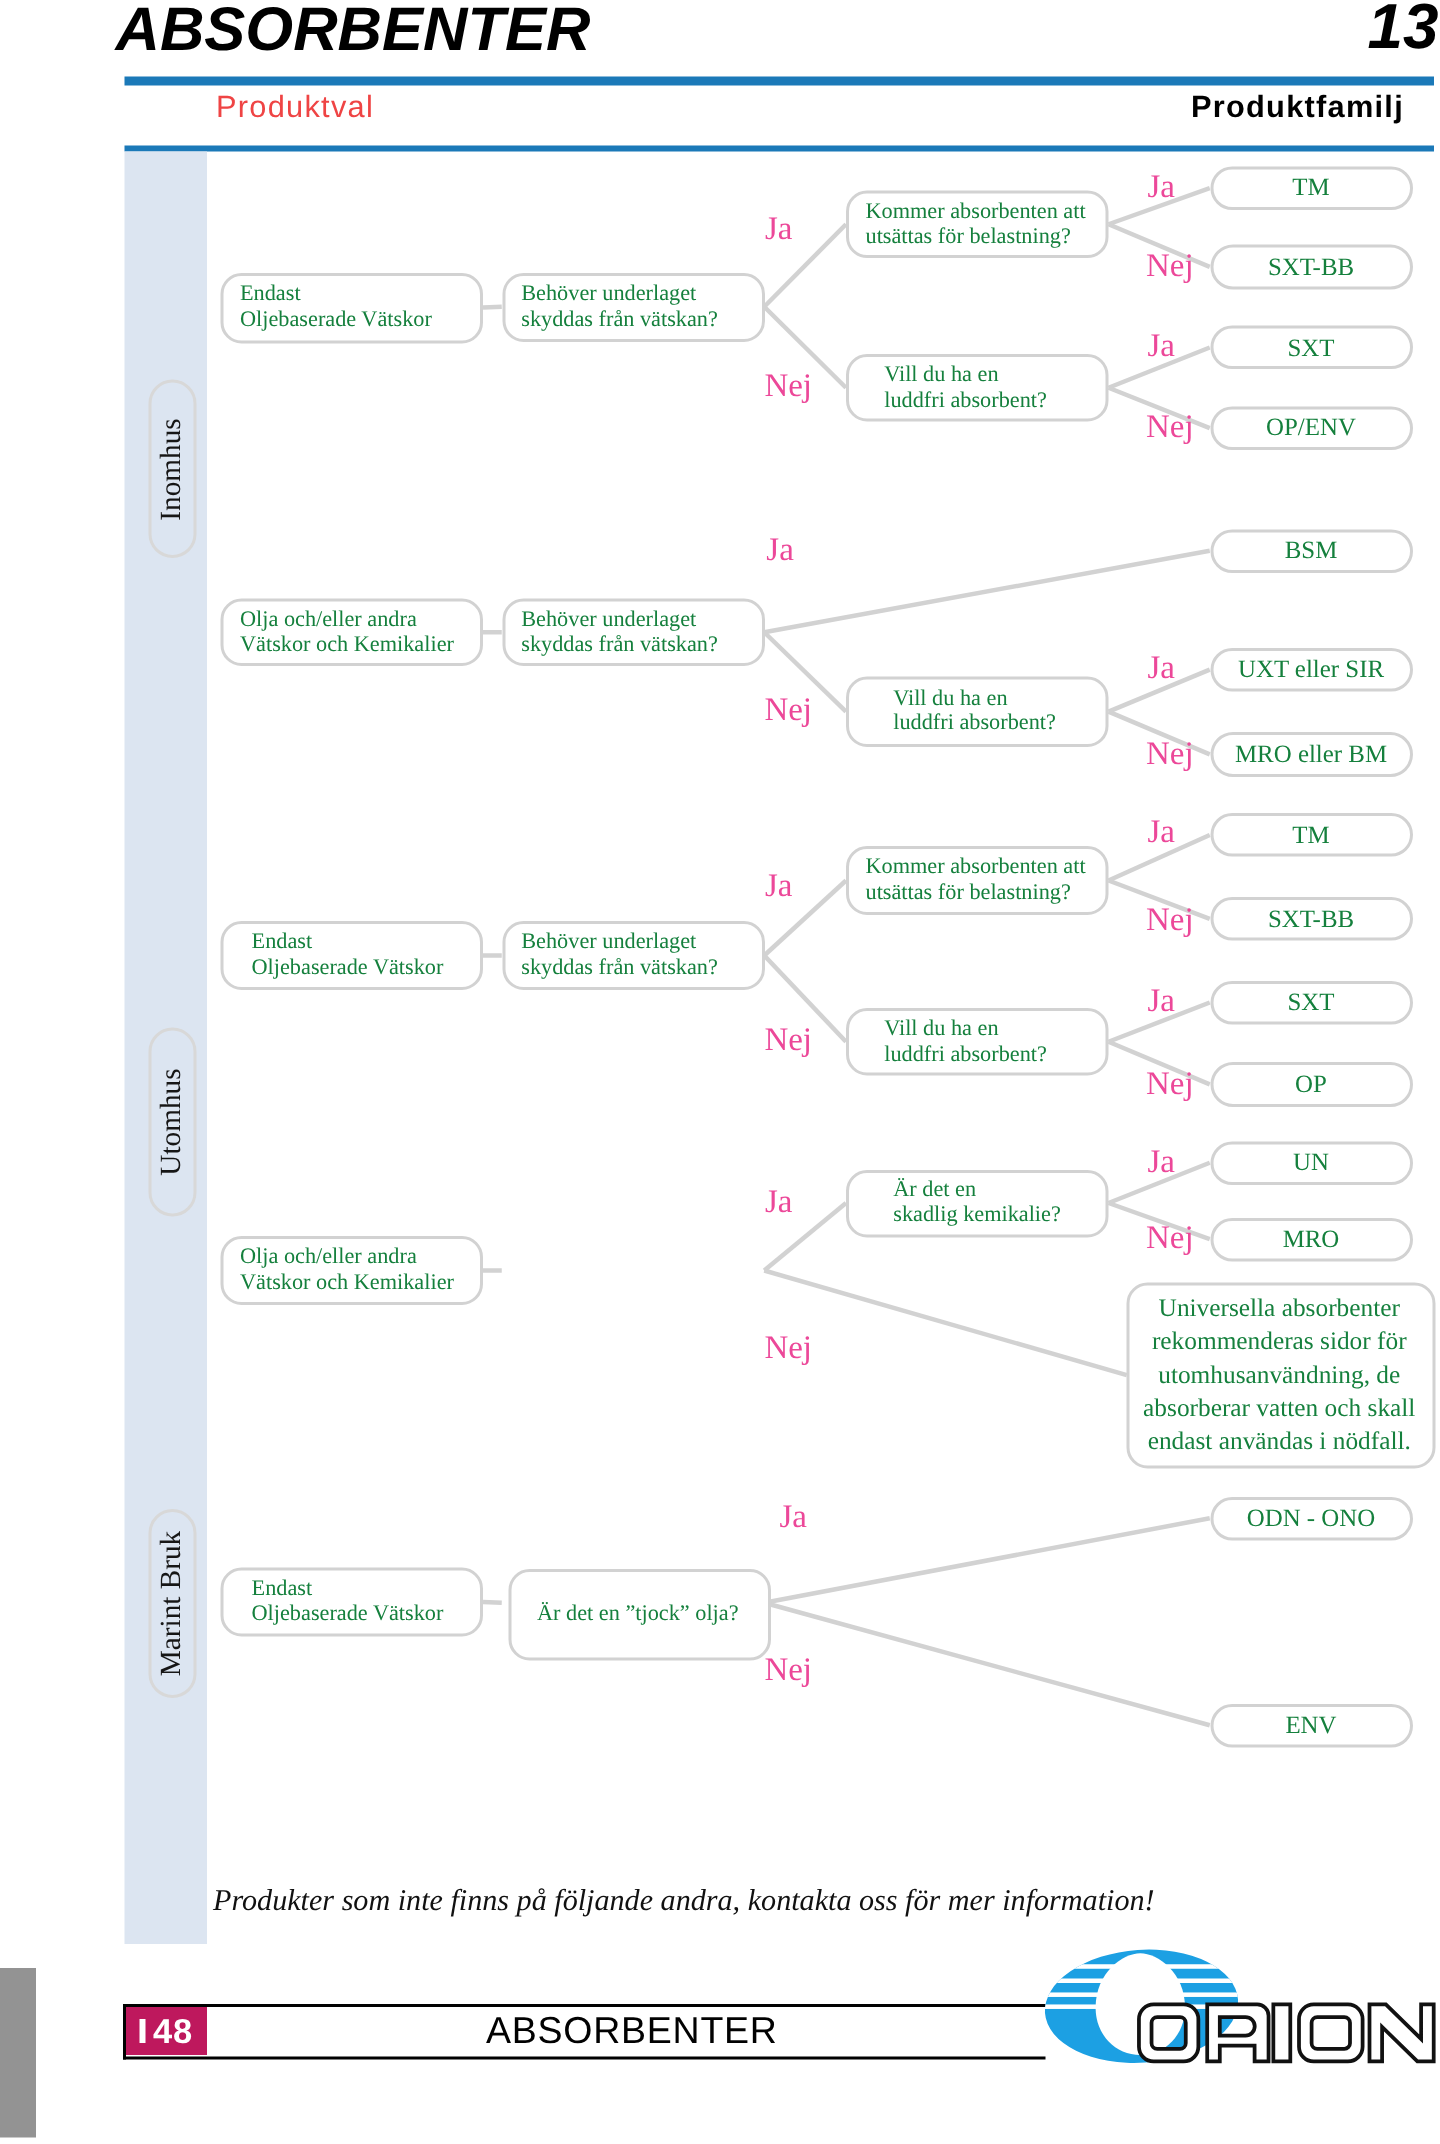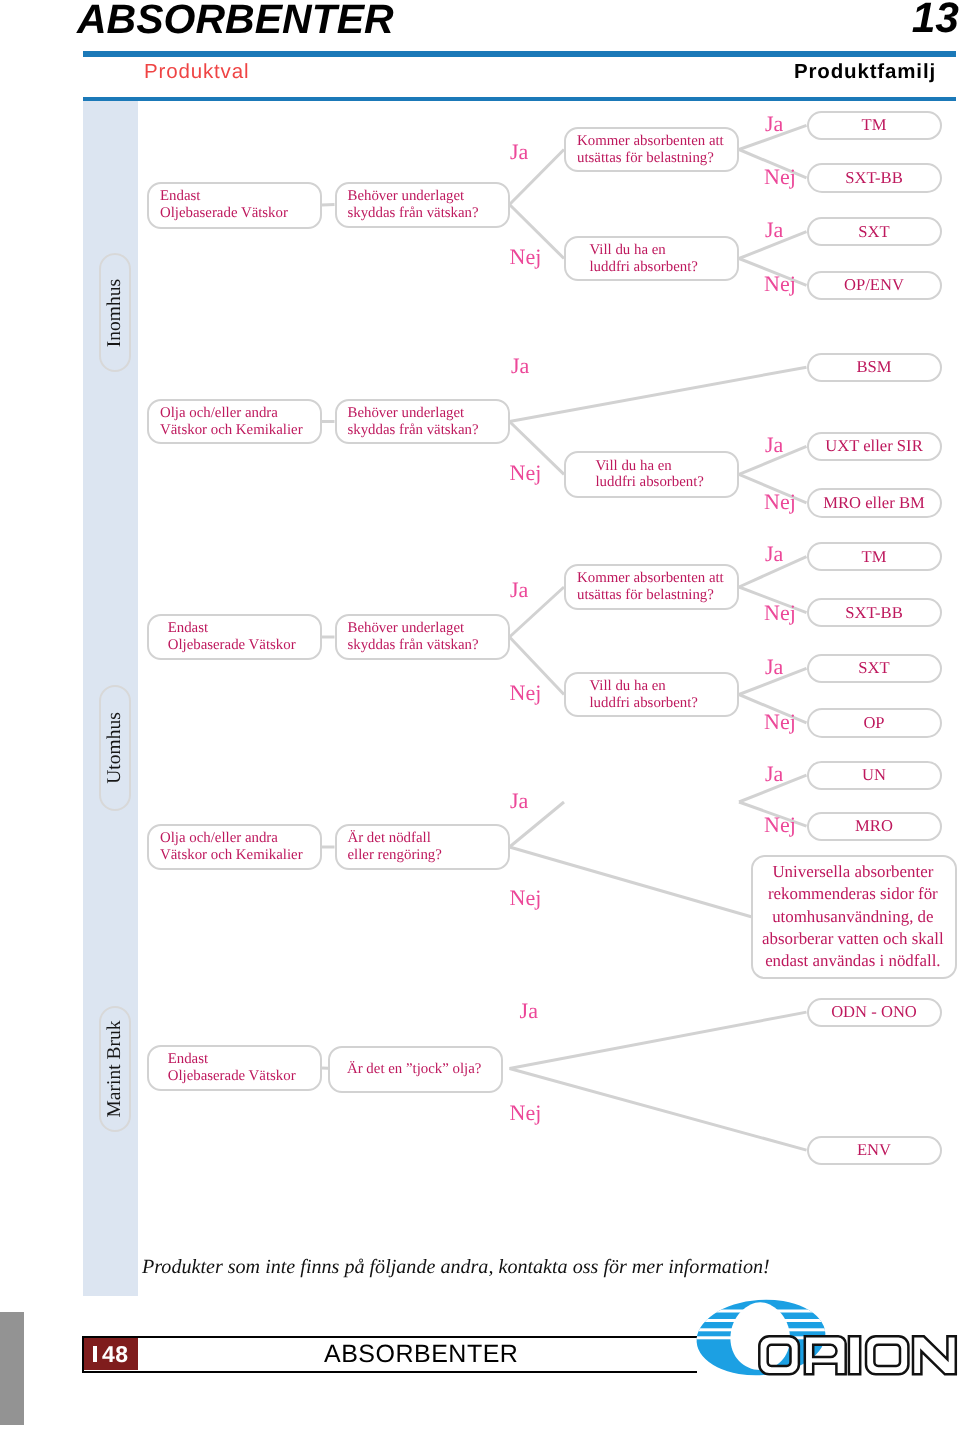--- a/index.html
+++ b/index.html
@@ -41,7 +41,7 @@
   .nbox.q{border-radius:14px;}
   .nbox.r{border-radius:15px;}
   .nbox.n{border-radius:14px;}
-  .ntext{padding:0 0 0 11px;line-height:16.8px;font-size:14.85px;color:#be185d;}
+  .ntext{padding:0 0 0 11px;line-height:16.8px;font-size:14.85px;color:#15803d;}
   .ntext span{display:block;}
   .nbox.q1 .ntext{padding-left:17px;}
   .nbox.q2 .ntext{padding-left:23.5px;}

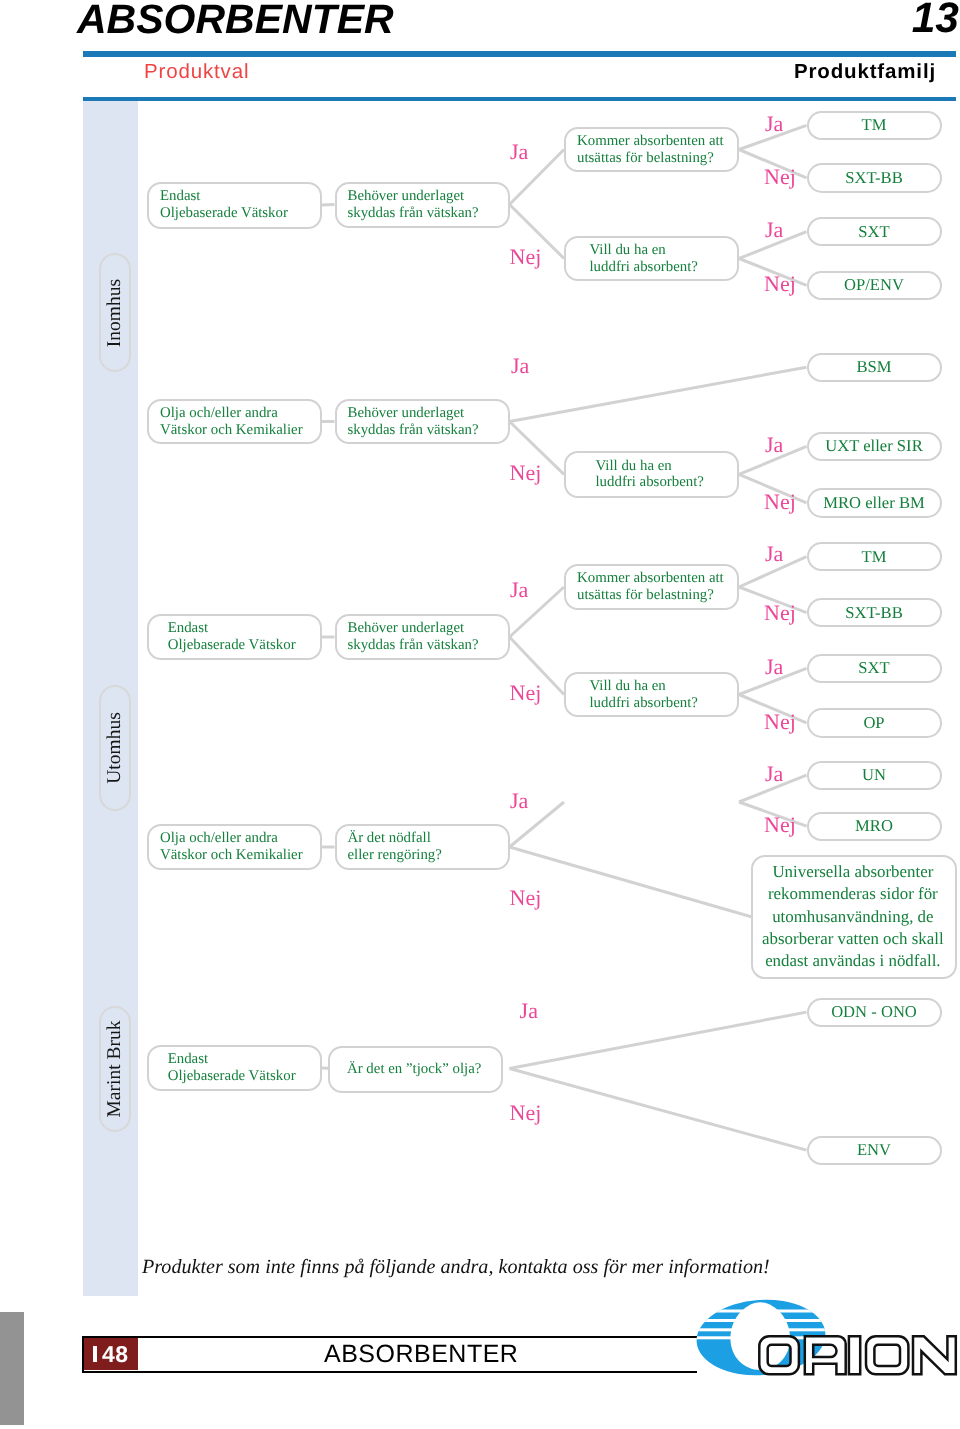--- a/index.html
+++ b/index.html
@@ -257,6 +257,12 @@
           <span>eller rengöring?</span>
         </div>
       </div>
+    <div class="nbox q q3" style="left:564px;top:779.5px;width:175px;height:45px">
+        <div class="ntext">
+          <span>Är det en</span>
+          <span>skadlig kemikalie?</span>
+        </div>
+      </div>
     <div class="nbox r ctr" style="left:806.5px;top:760.5px;width:135px;height:29.3px">
         <div class="ntext">
           <span>UN</span>

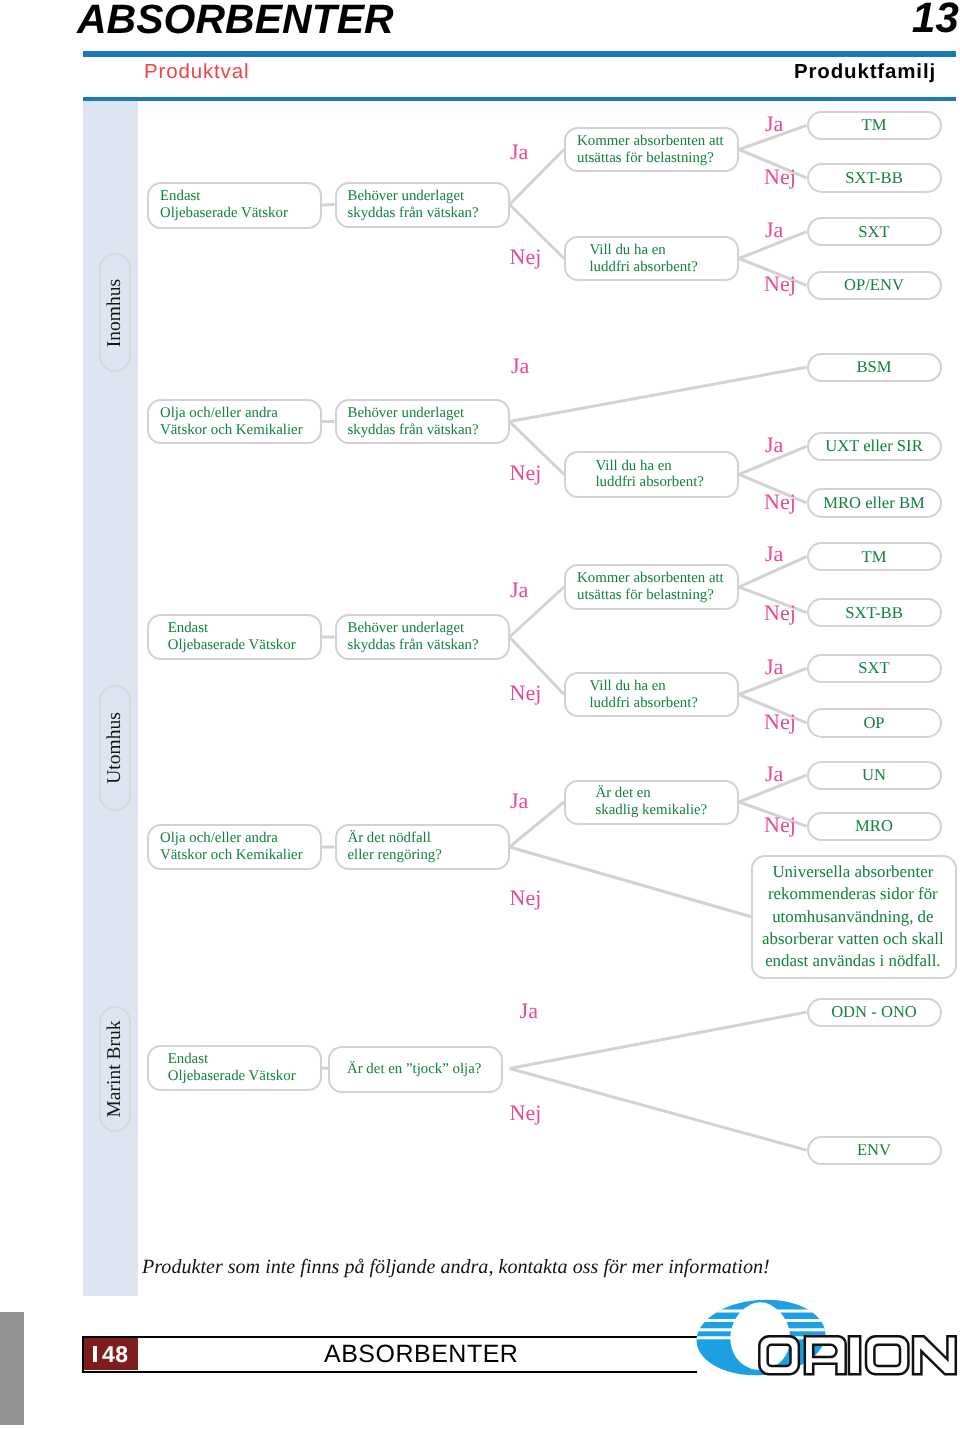--- a/index.html
+++ b/index.html
@@ -251,12 +251,6 @@
           <span>Vätskor och Kemikalier</span>
         </div>
       </div>
-    <div class="nbox q" style="left:334.5px;top:824px;width:175px;height:46px">
-        <div class="ntext">
-          <span>Är det nödfall</span>
-          <span>eller rengöring?</span>
-        </div>
-      </div>
     <div class="nbox q q3" style="left:564px;top:779.5px;width:175px;height:45px">
         <div class="ntext">
           <span>Är det en</span>

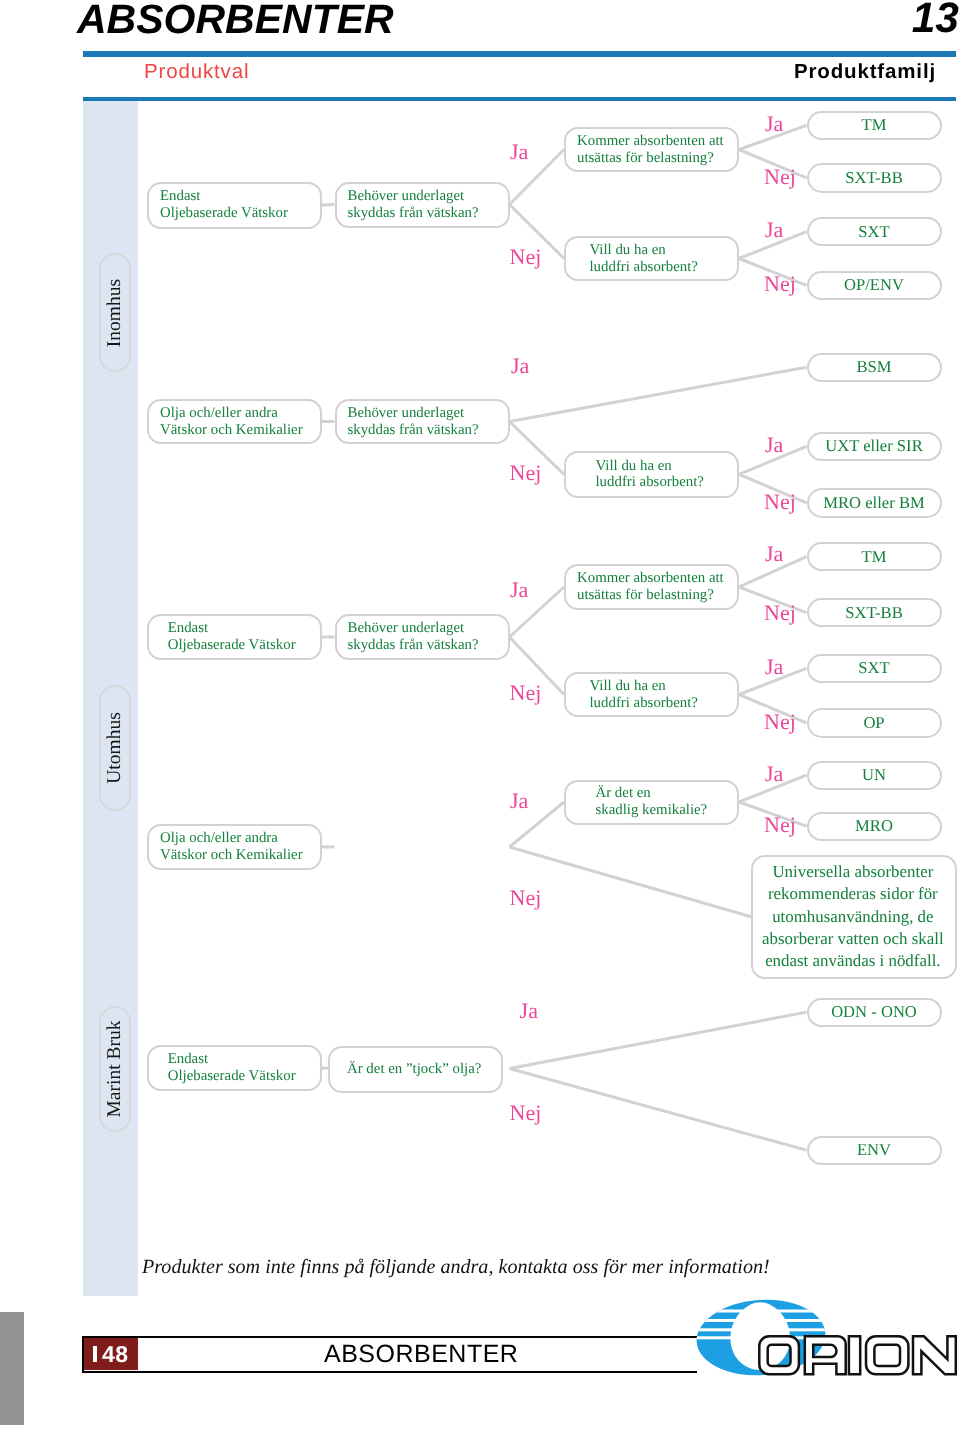--- a/index.html
+++ b/index.html
@@ -282,7 +282,7 @@
           <span>Oljebaserade Vätskor</span>
         </div>
       </div>
-    <div class="nbox q q1" style="left:328px;top:1046px;width:175px;height:47px">
+    <div class="nbox q q1" style="left:339px;top:1046px;width:175px;height:61px">
         <div class="ntext">
           <span>Är det en ”tjock” olja?</span>
         </div>

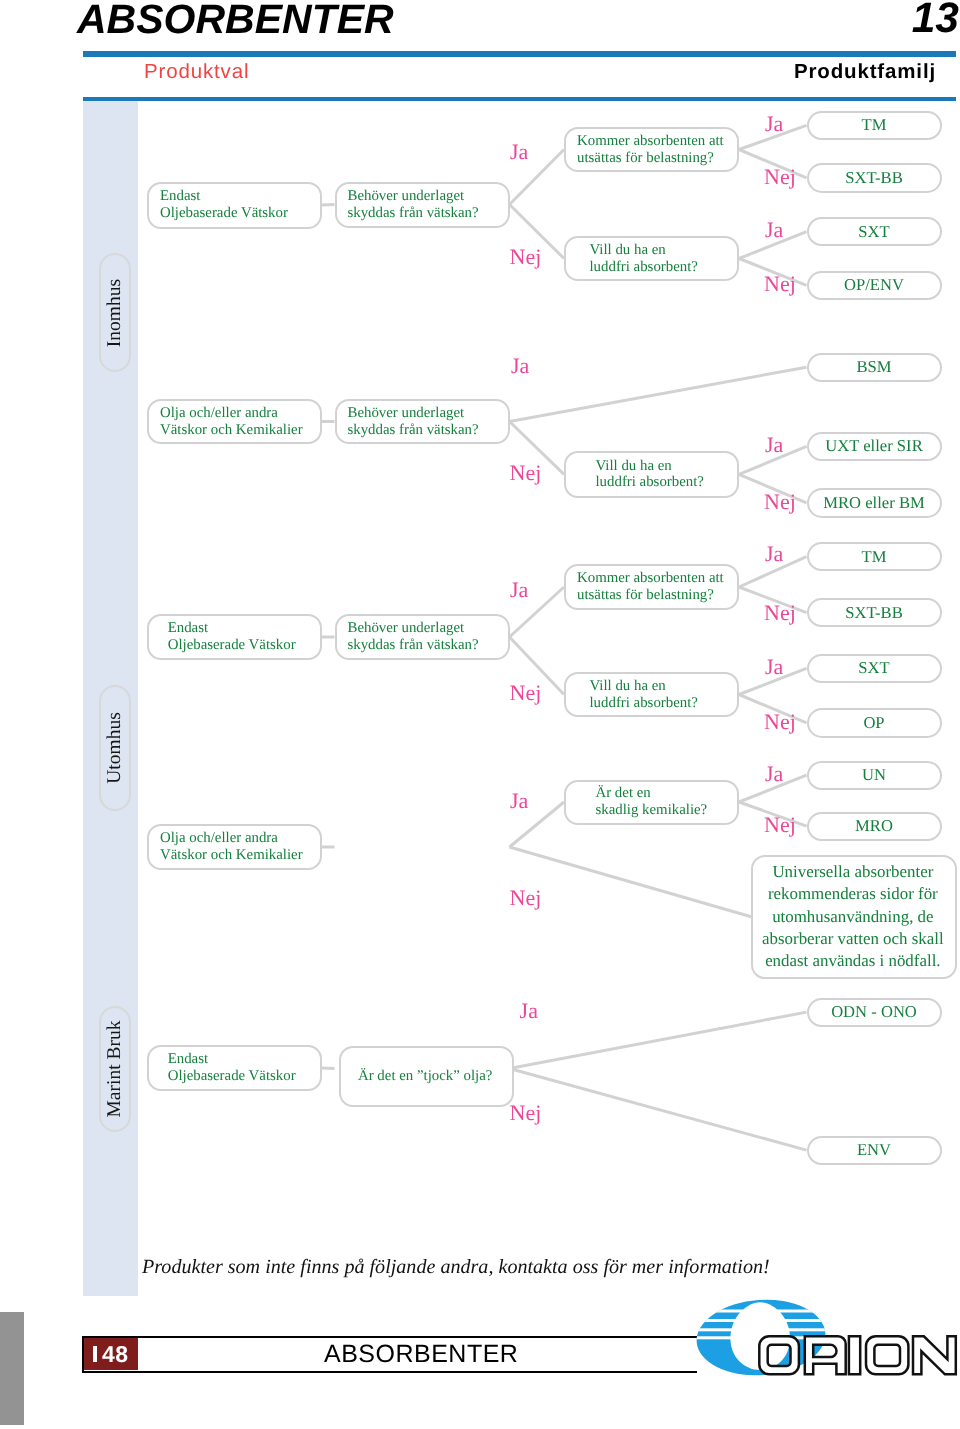--- a/index.html
+++ b/index.html
@@ -60,7 +60,7 @@
   .foot-note{position:absolute;left:142px;top:1256px;font-style:italic;font-size:20.1px;color:#111;}
   .foot-bar{position:absolute;left:82px;top:1336px;width:615px;height:36.5px;border:2px solid #000;
             border-right:none;box-sizing:border-box;background:#fff;}
-  .foot-pg{position:absolute;left:0;top:0;width:53.5px;height:32px;background:#7f1d1d;color:#fff;
+  .foot-pg{position:absolute;left:0;top:0;width:53.5px;height:32px;background:#be185d;color:#fff;
            font-family:"Liberation Sans",sans-serif;font-weight:bold;font-size:23px;
            display:flex;align-items:center;justify-content:center;letter-spacing:0.6px;
            opacity:0.999;}

